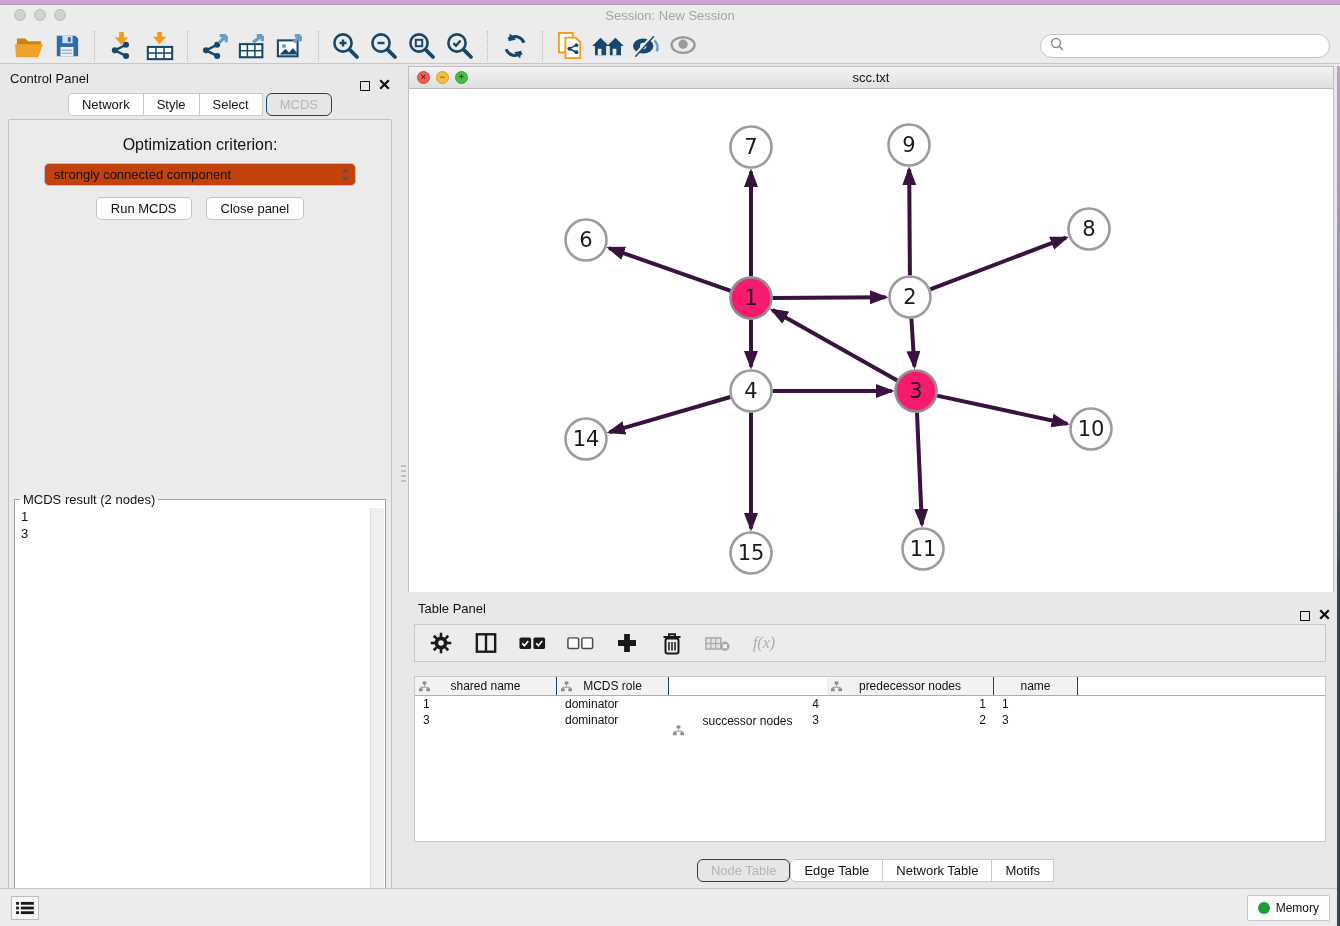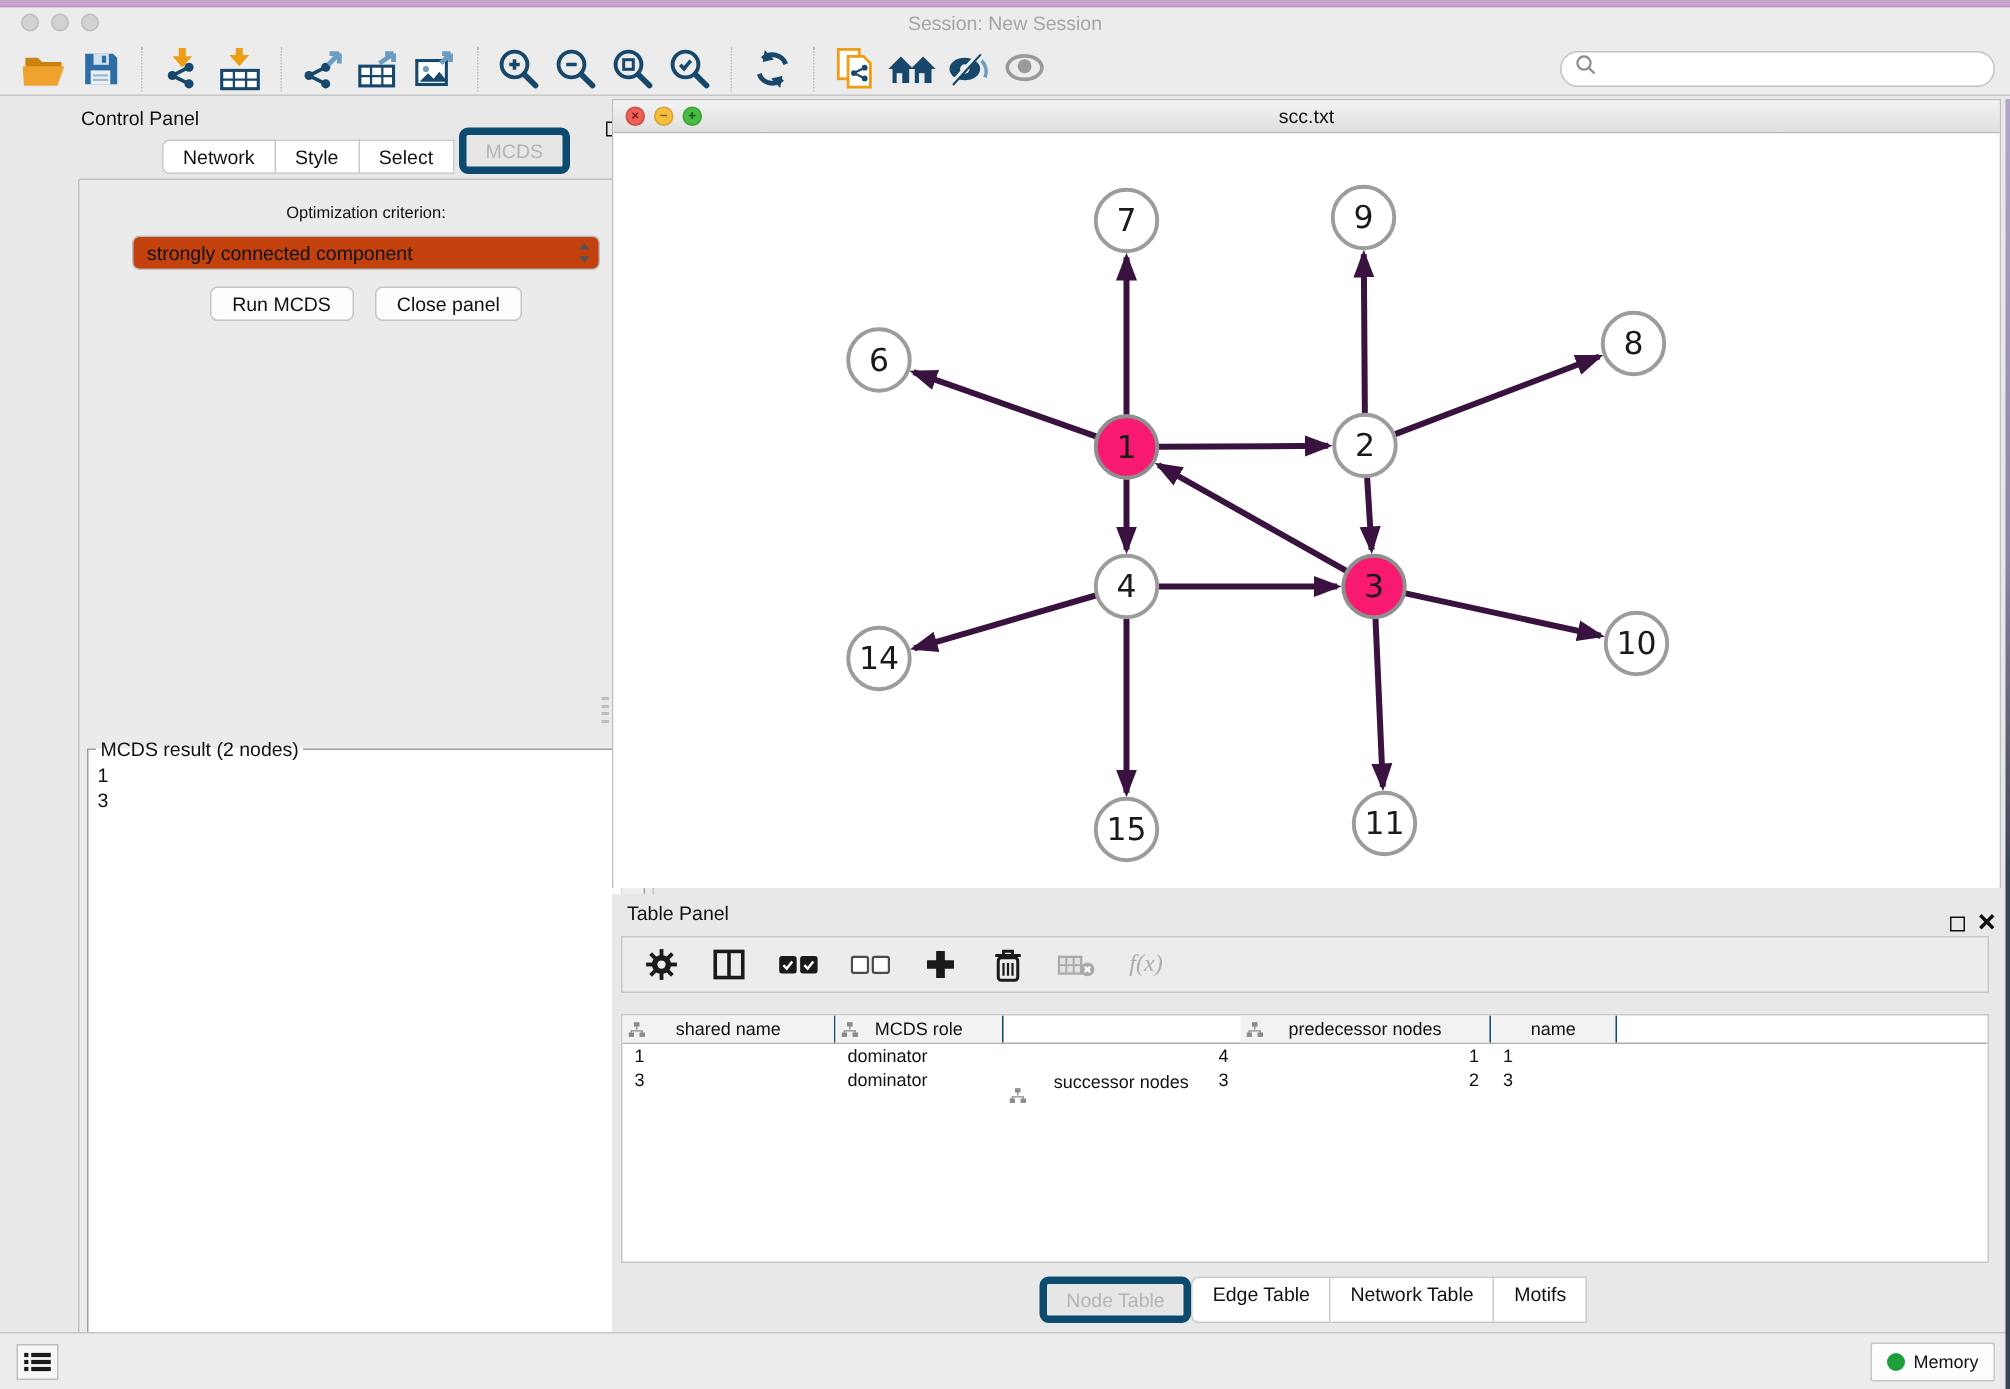--- a/index.html
+++ b/index.html
@@ -22,7 +22,7 @@
              border-radius:12px;display:flex;align-items:center;padding:0 9px;gap:5px;}
   .searchbox input{border:none;outline:none;flex:1;font-size:13px;background:transparent;font-family:inherit;}
   
-  .cpanel{position:absolute;left:0;top:66px;width:400px;bottom:22px;background:#E8E8E8;margin-left:44px;}
+  .cpanel{position:absolute;left:0;top:66px;width:400px;bottom:22px;background:#E8E8E8;}
   .panel-head{position:relative;height:26px;line-height:26px;padding:0 10px;font-size:13px;}
   .panel-btns{position:absolute;right:10px;top:7px;display:flex;gap:9px;align-items:center;}
   .float-btn{width:10px;height:10px;border:1.6px solid #111;display:inline-block;}

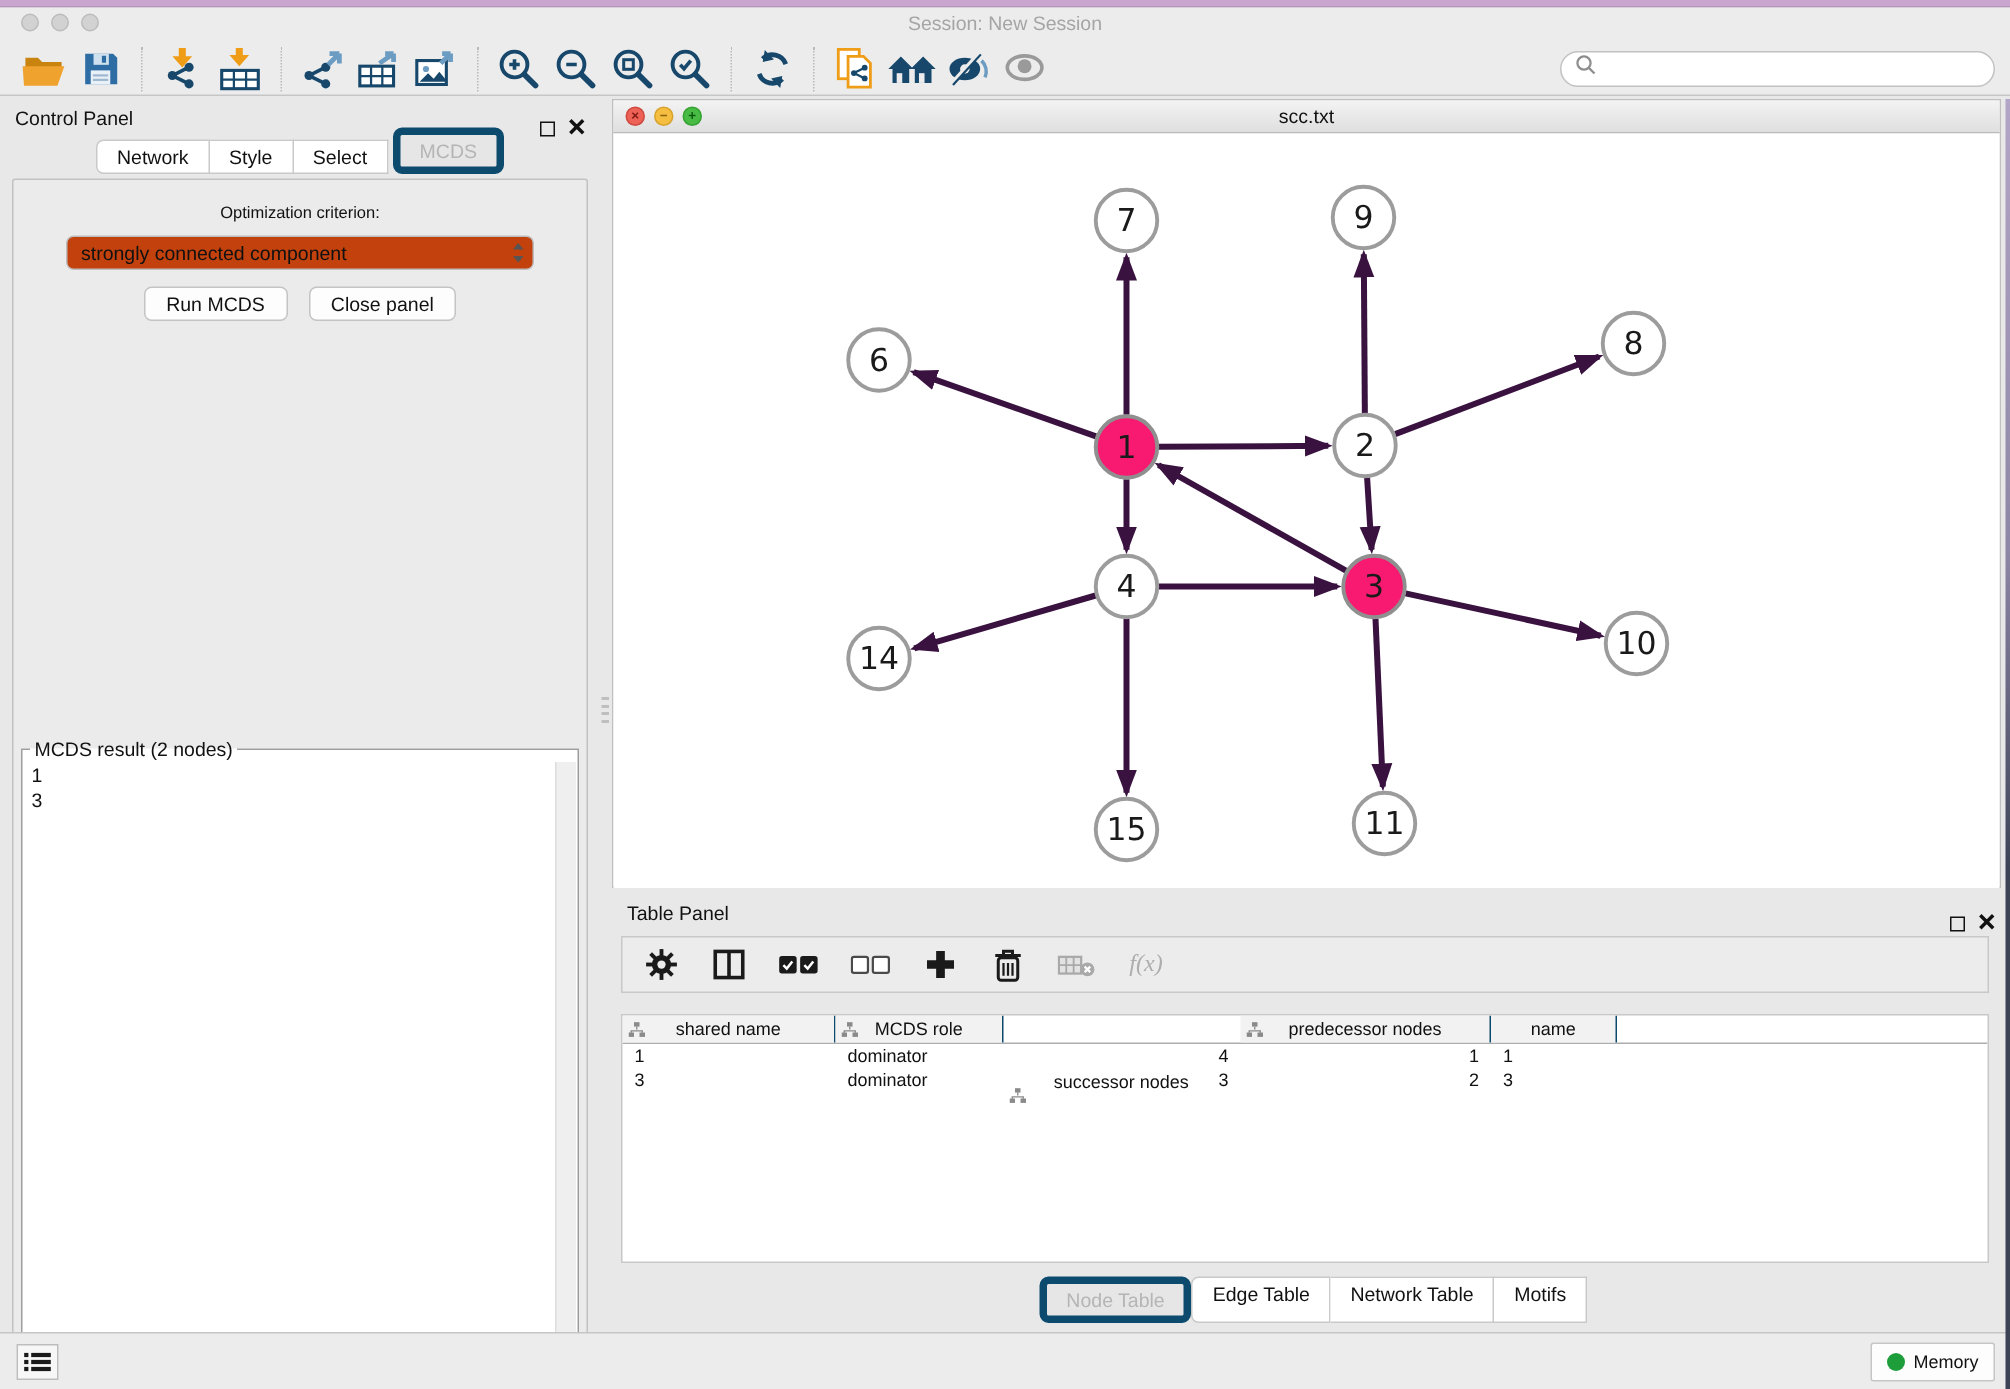--- a/index.html
+++ b/index.html
@@ -29,7 +29,7 @@
   .tabsrow{display:flex;justify-content:center;height:24px;align-items:flex-end;}
   .tab{background:#fff;border:1px solid #C9C9C9;border-left:none;padding:3px 13px;font-size:13px;line-height:15px;}
   .tab.first{border-left:1px solid #C9C9C9;border-radius:5px 0 0 5px;}
-  .tab.sel{background:#E6E6E6;color:#B5B5B5;border:5px solid #0c4a6e;border-radius:6px;margin-left:3px;}
+  .tab.sel{background:#E6E6E6;color:#B5B5B5;border:1px solid #0c4a6e;border-radius:6px;margin-left:3px;}
   .cp-body{position:absolute;left:8px;right:8px;top:53px;bottom:6px;background:#EBEBEB;
            border:1px solid #C2C2C2;border-radius:2px;}
   .crit-label{text-align:center;margin-top:16px;font-size:11px;}

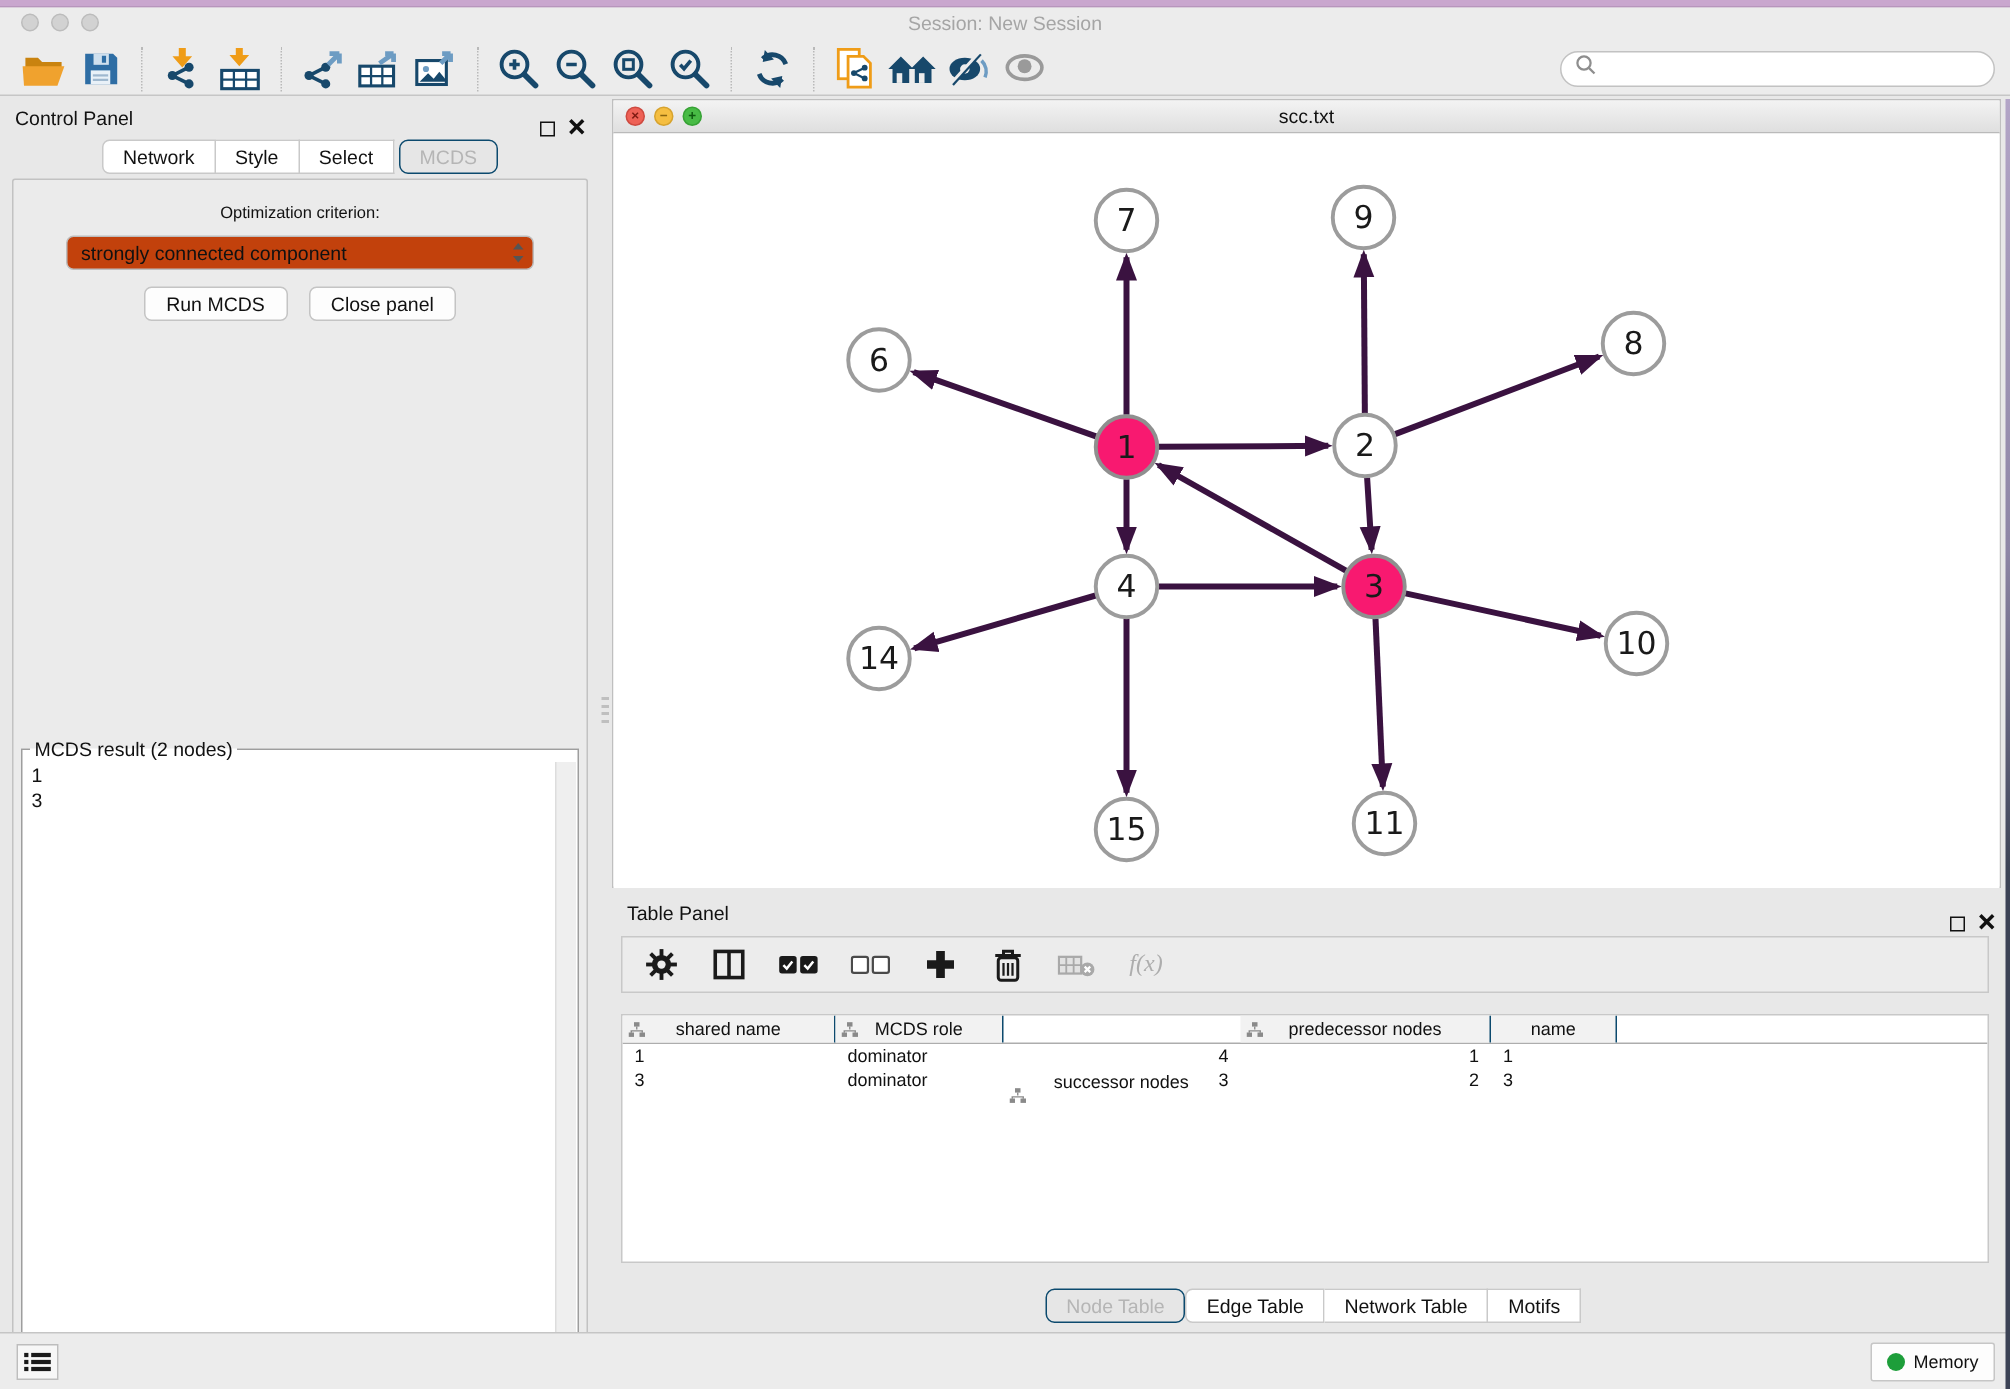--- a/index.html
+++ b/index.html
@@ -32,7 +32,7 @@
   .tab.sel{background:#E6E6E6;color:#B5B5B5;border:1px solid #0c4a6e;border-radius:6px;margin-left:3px;}
   .cp-body{position:absolute;left:8px;right:8px;top:53px;bottom:6px;background:#EBEBEB;
            border:1px solid #C2C2C2;border-radius:2px;}
-  .crit-label{text-align:center;margin-top:16px;font-size:11px;}
+  .crit-label{text-align:center;margin-top:16px;font-size:16px;}
   .selectbox{position:relative;width:312px;height:23px;margin:9px auto 0;background:#c2410c;border:1px solid #BDBDBD;
              border-radius:5px;font-size:13px;line-height:21px;padding:0 22px 0 9px;}
   .selectbox .stepper{position:absolute;right:5px;top:3px;}

